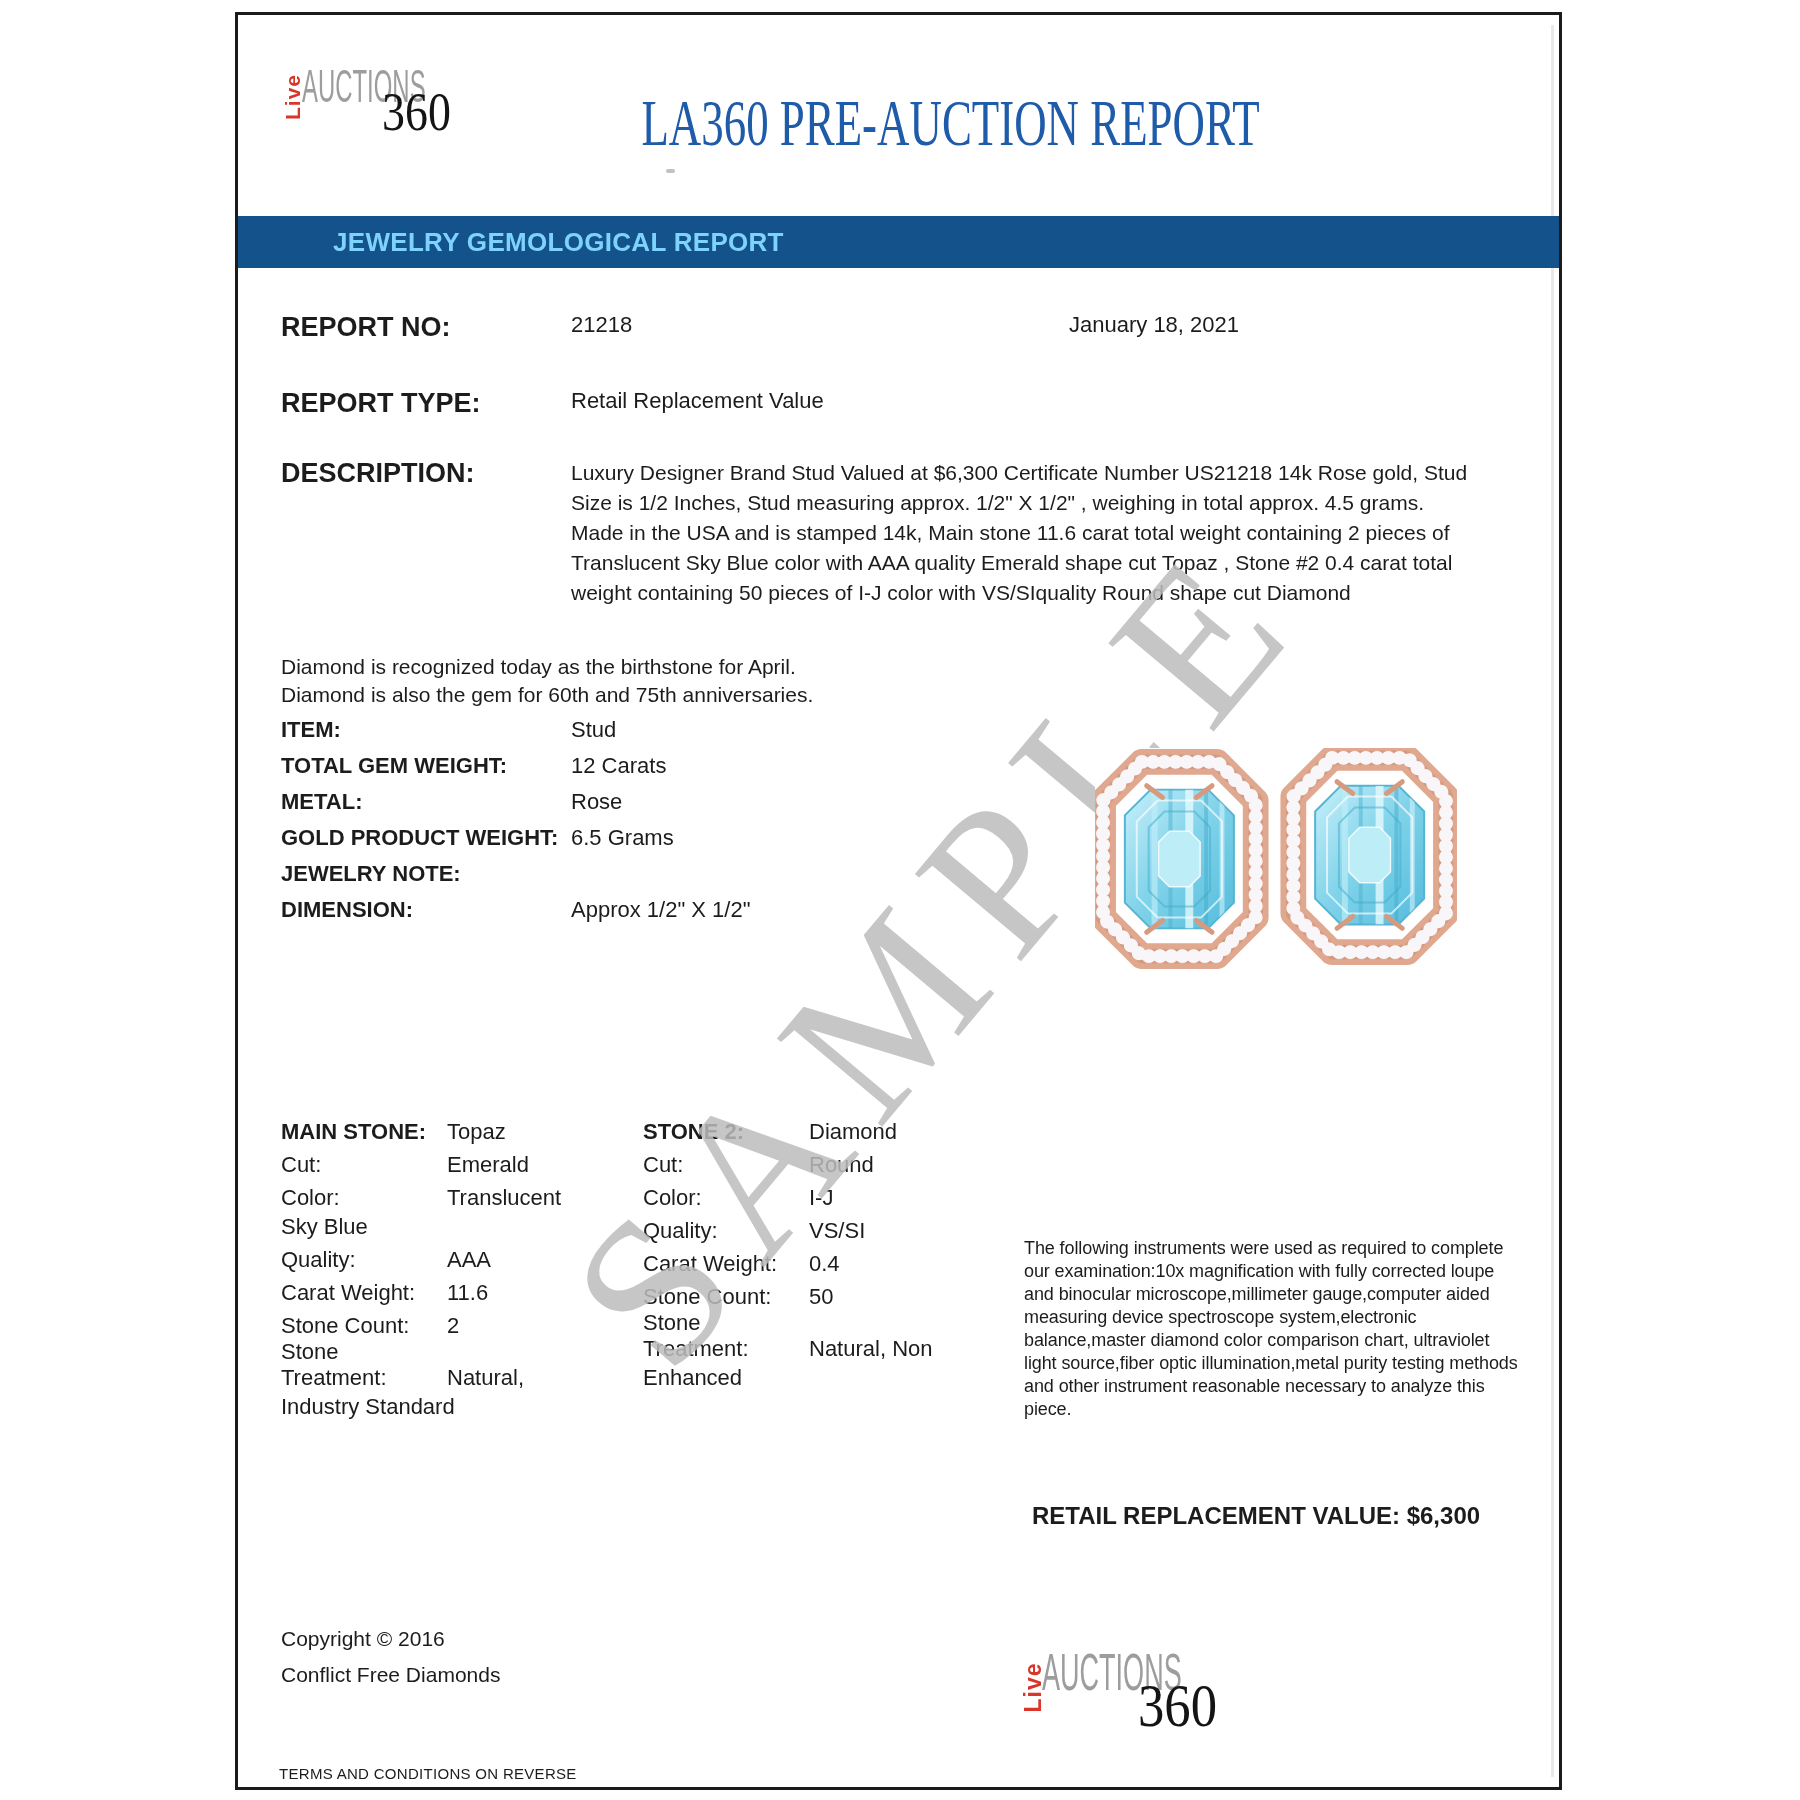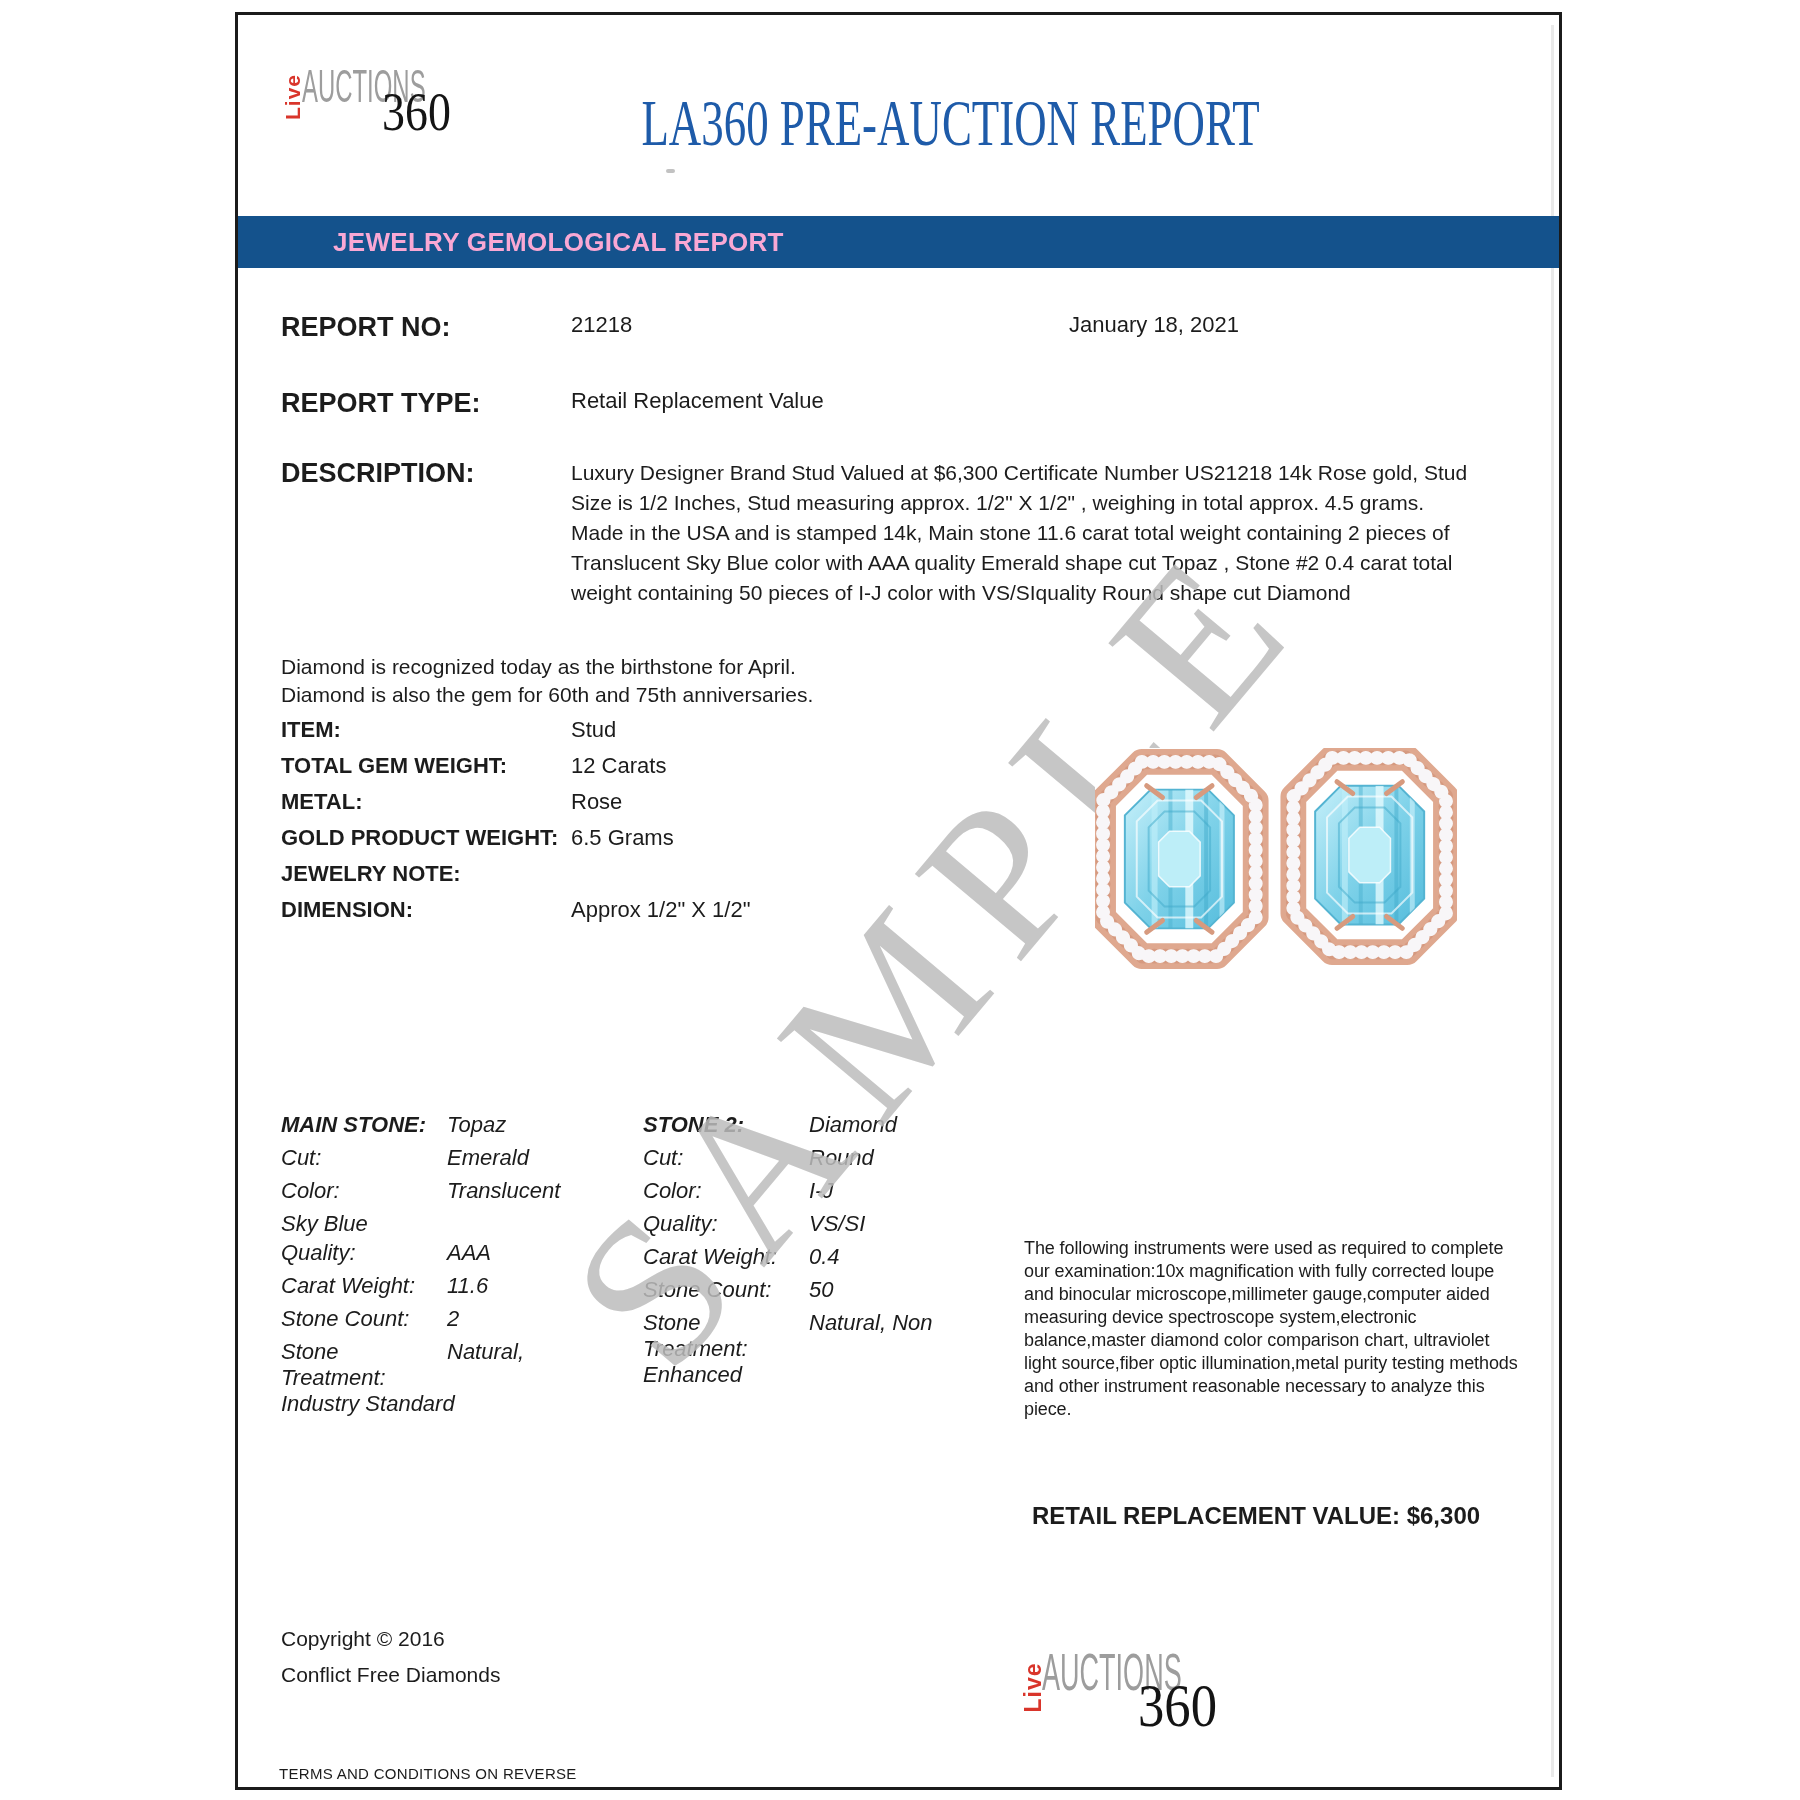--- a/index.html
+++ b/index.html
@@ -34,7 +34,7 @@
 
   
   .banner{position:absolute;left:0;right:0;top:201px;height:52px;background:#14528C;
-          color:#f9a8d4;font-weight:bold;font-size:26px;line-height:52px;padding-left:95px;
+          color:#7dd3fc;font-weight:bold;font-size:26px;line-height:52px;padding-left:95px;
           letter-spacing:0.3px;box-sizing:border-box;}
 
   

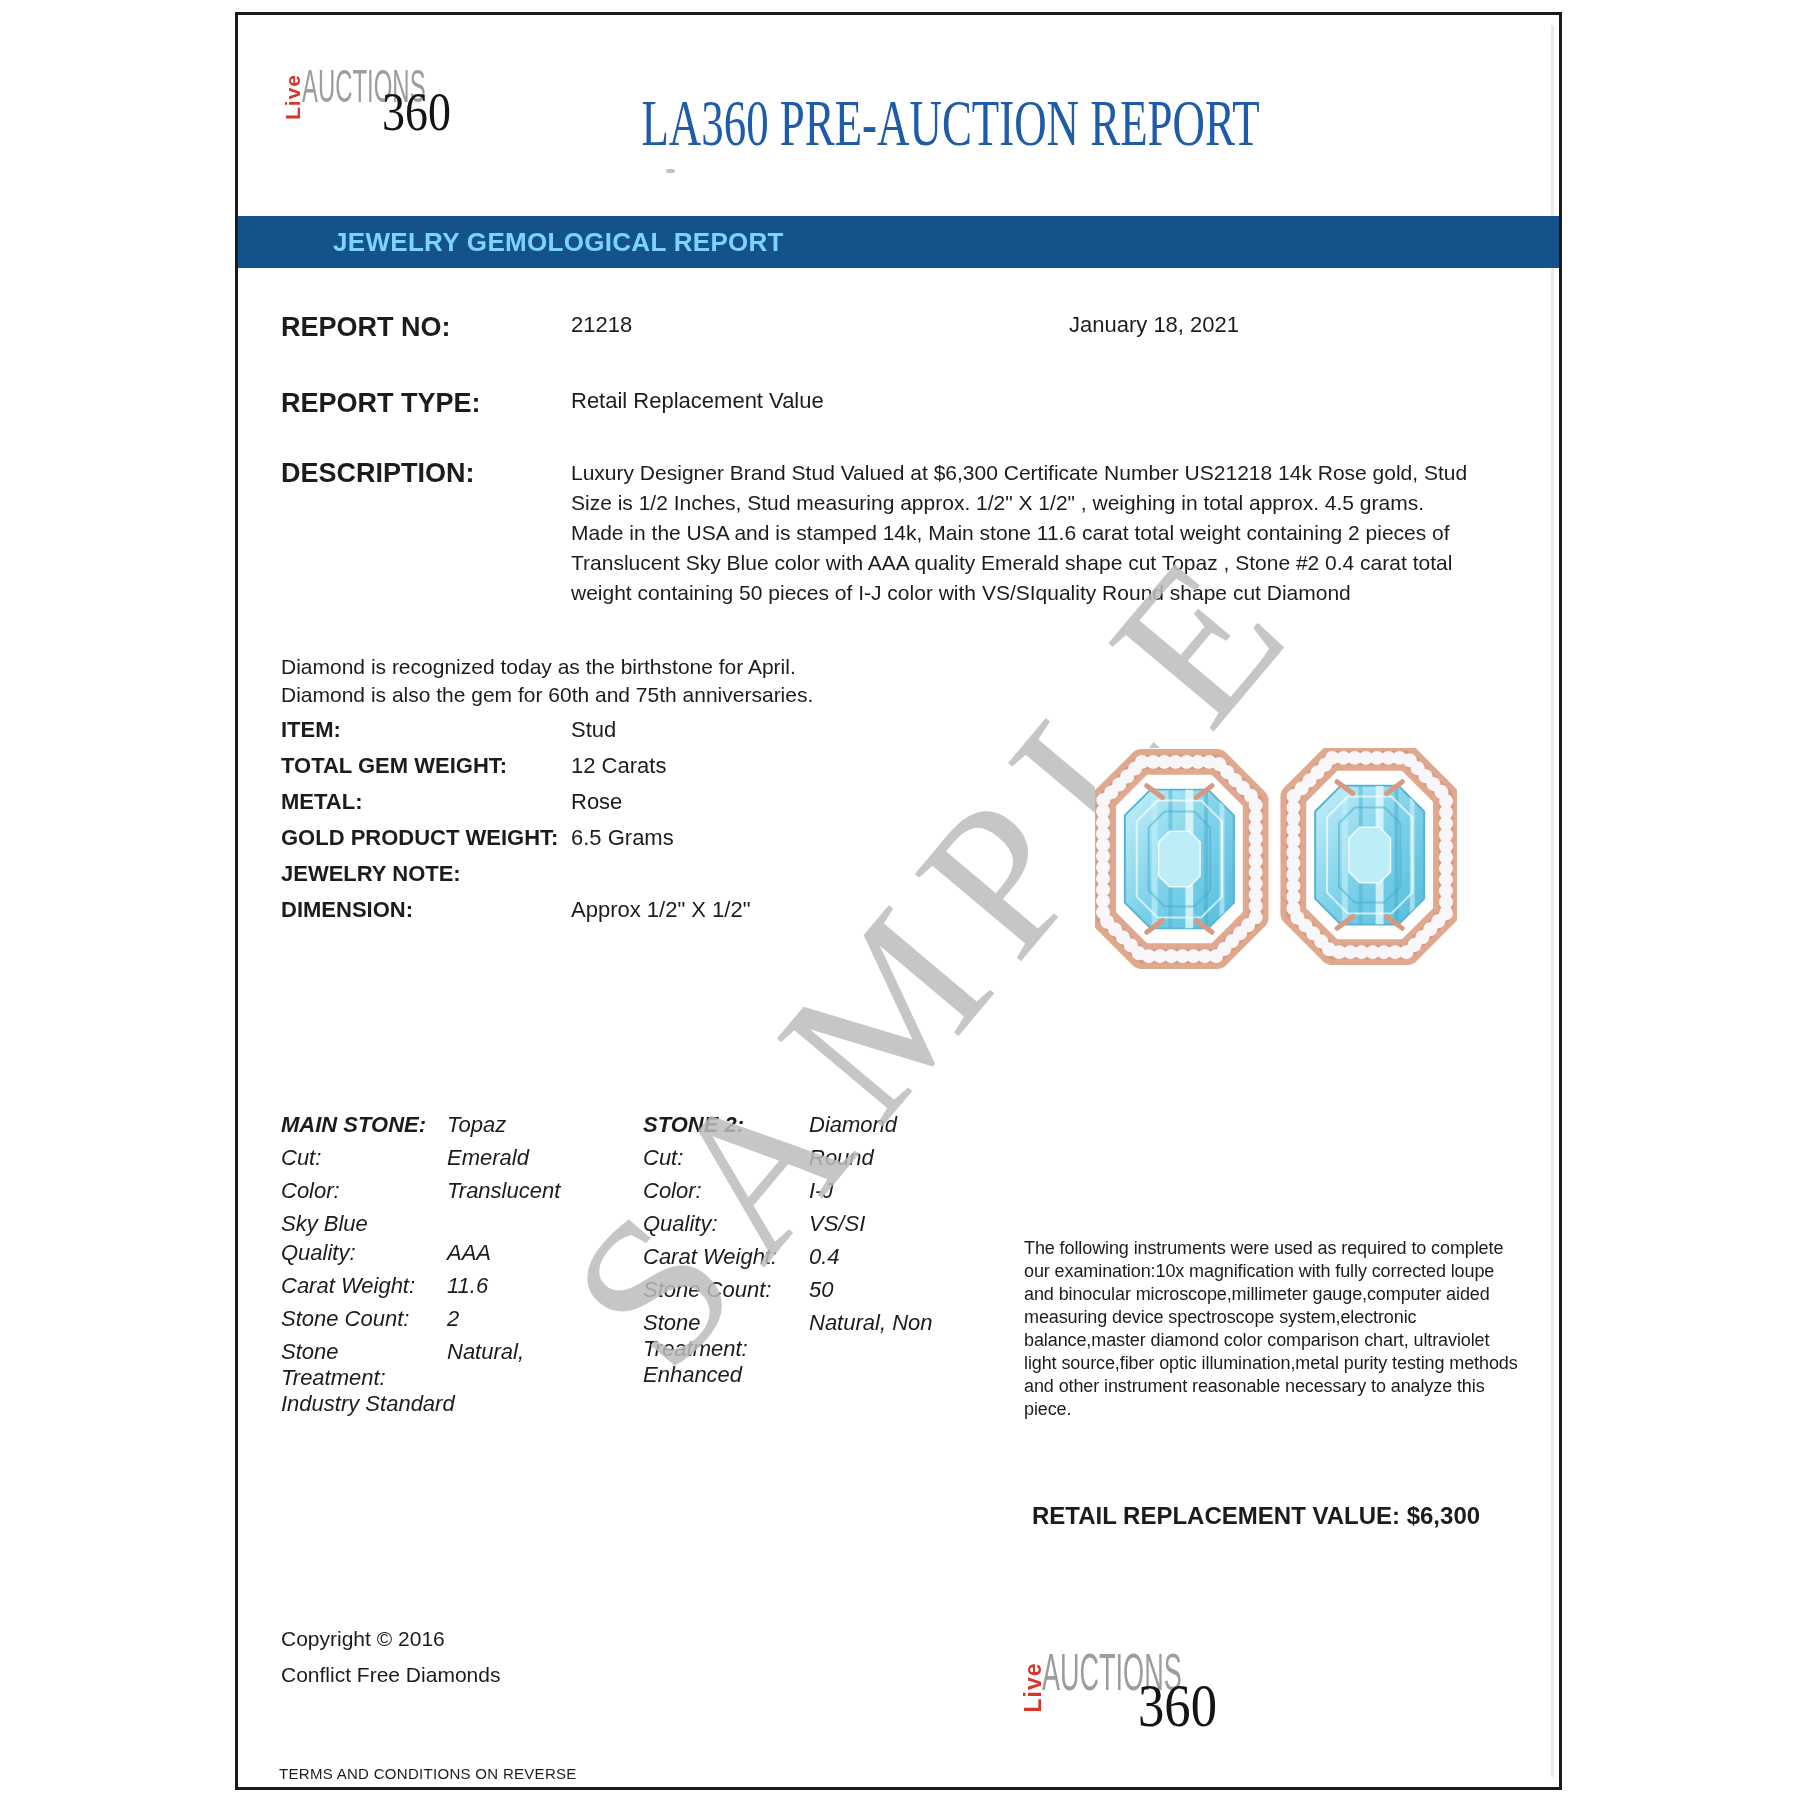--- a/index.html
+++ b/index.html
@@ -67,7 +67,7 @@
   .stone-table{position:absolute;top:1097px;}
   .stone-main{left:43px;width:350px;}
   .stone-2{left:405px;width:390px;}
-  .strow{display:flex;min-height:33px;align-items:flex-start;font-style:italic;}
+  .strow{display:flex;min-height:33px;align-items:flex-end;}
   .strow.wrap{min-height:29px;}
   .stlabel{width:166px;font-size:22px;flex:none;}
   .stvalue{font-size:22px;white-space:nowrap;}

